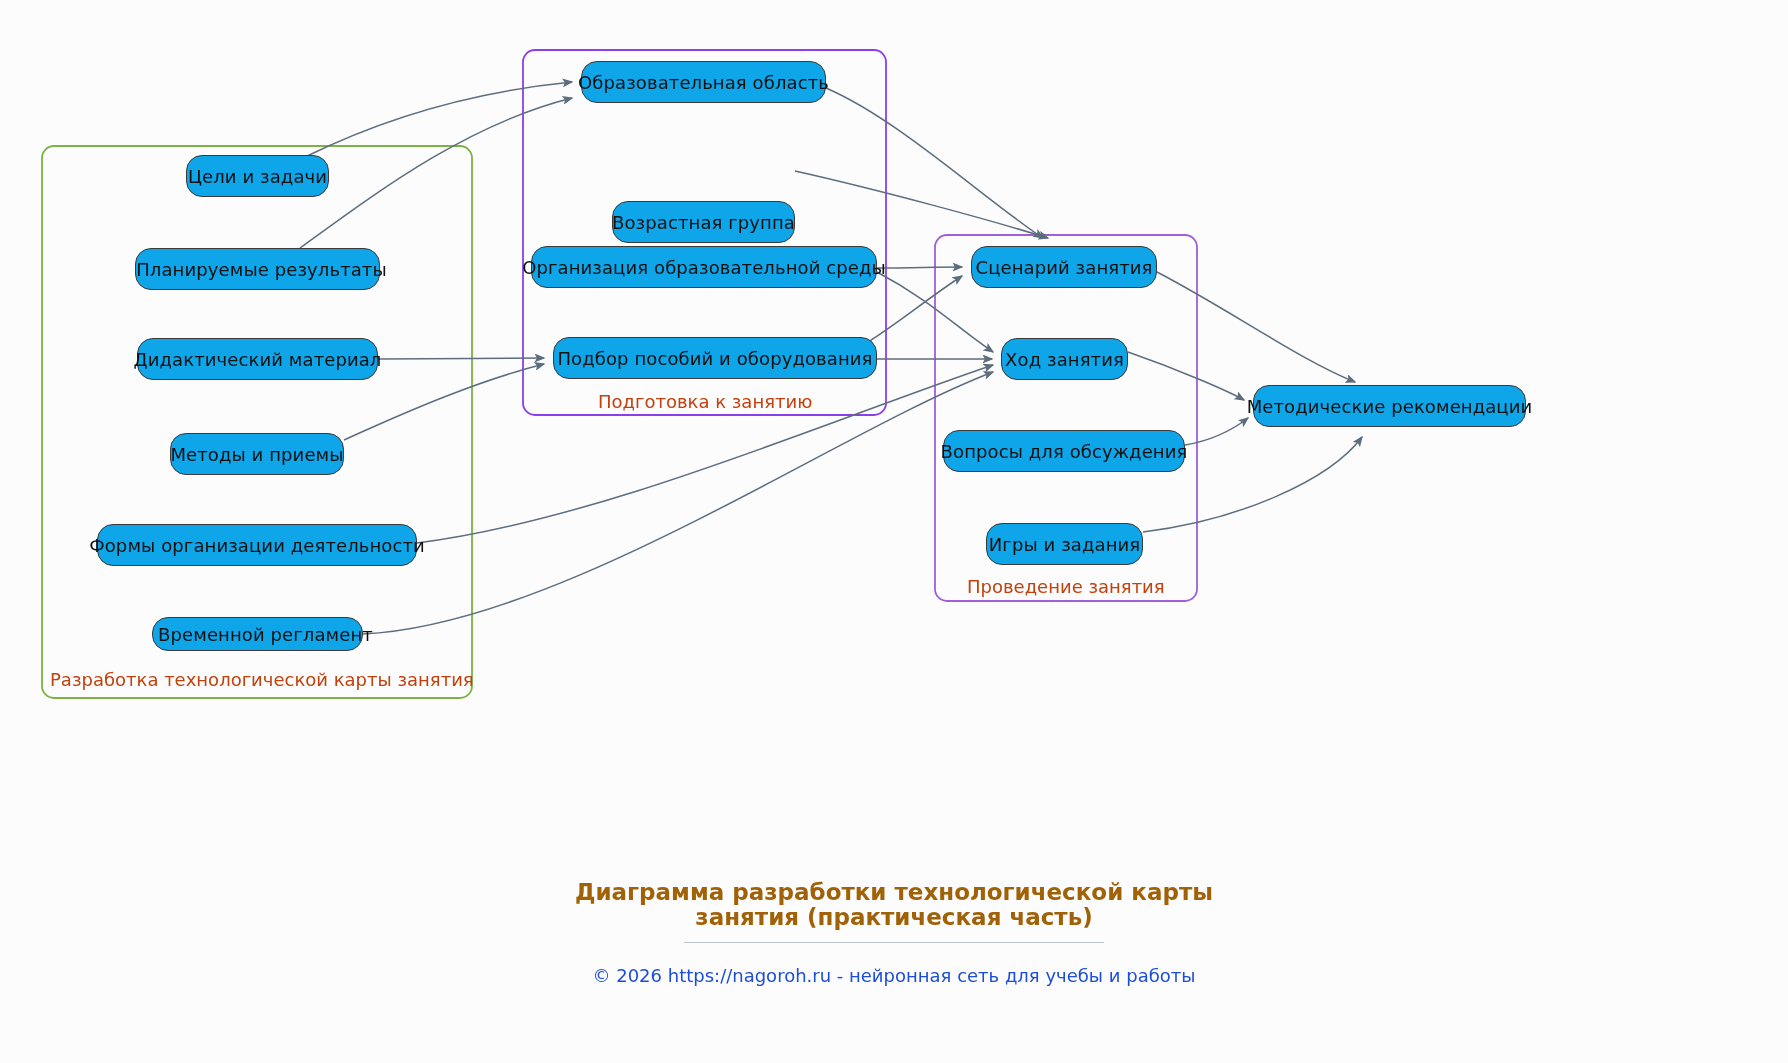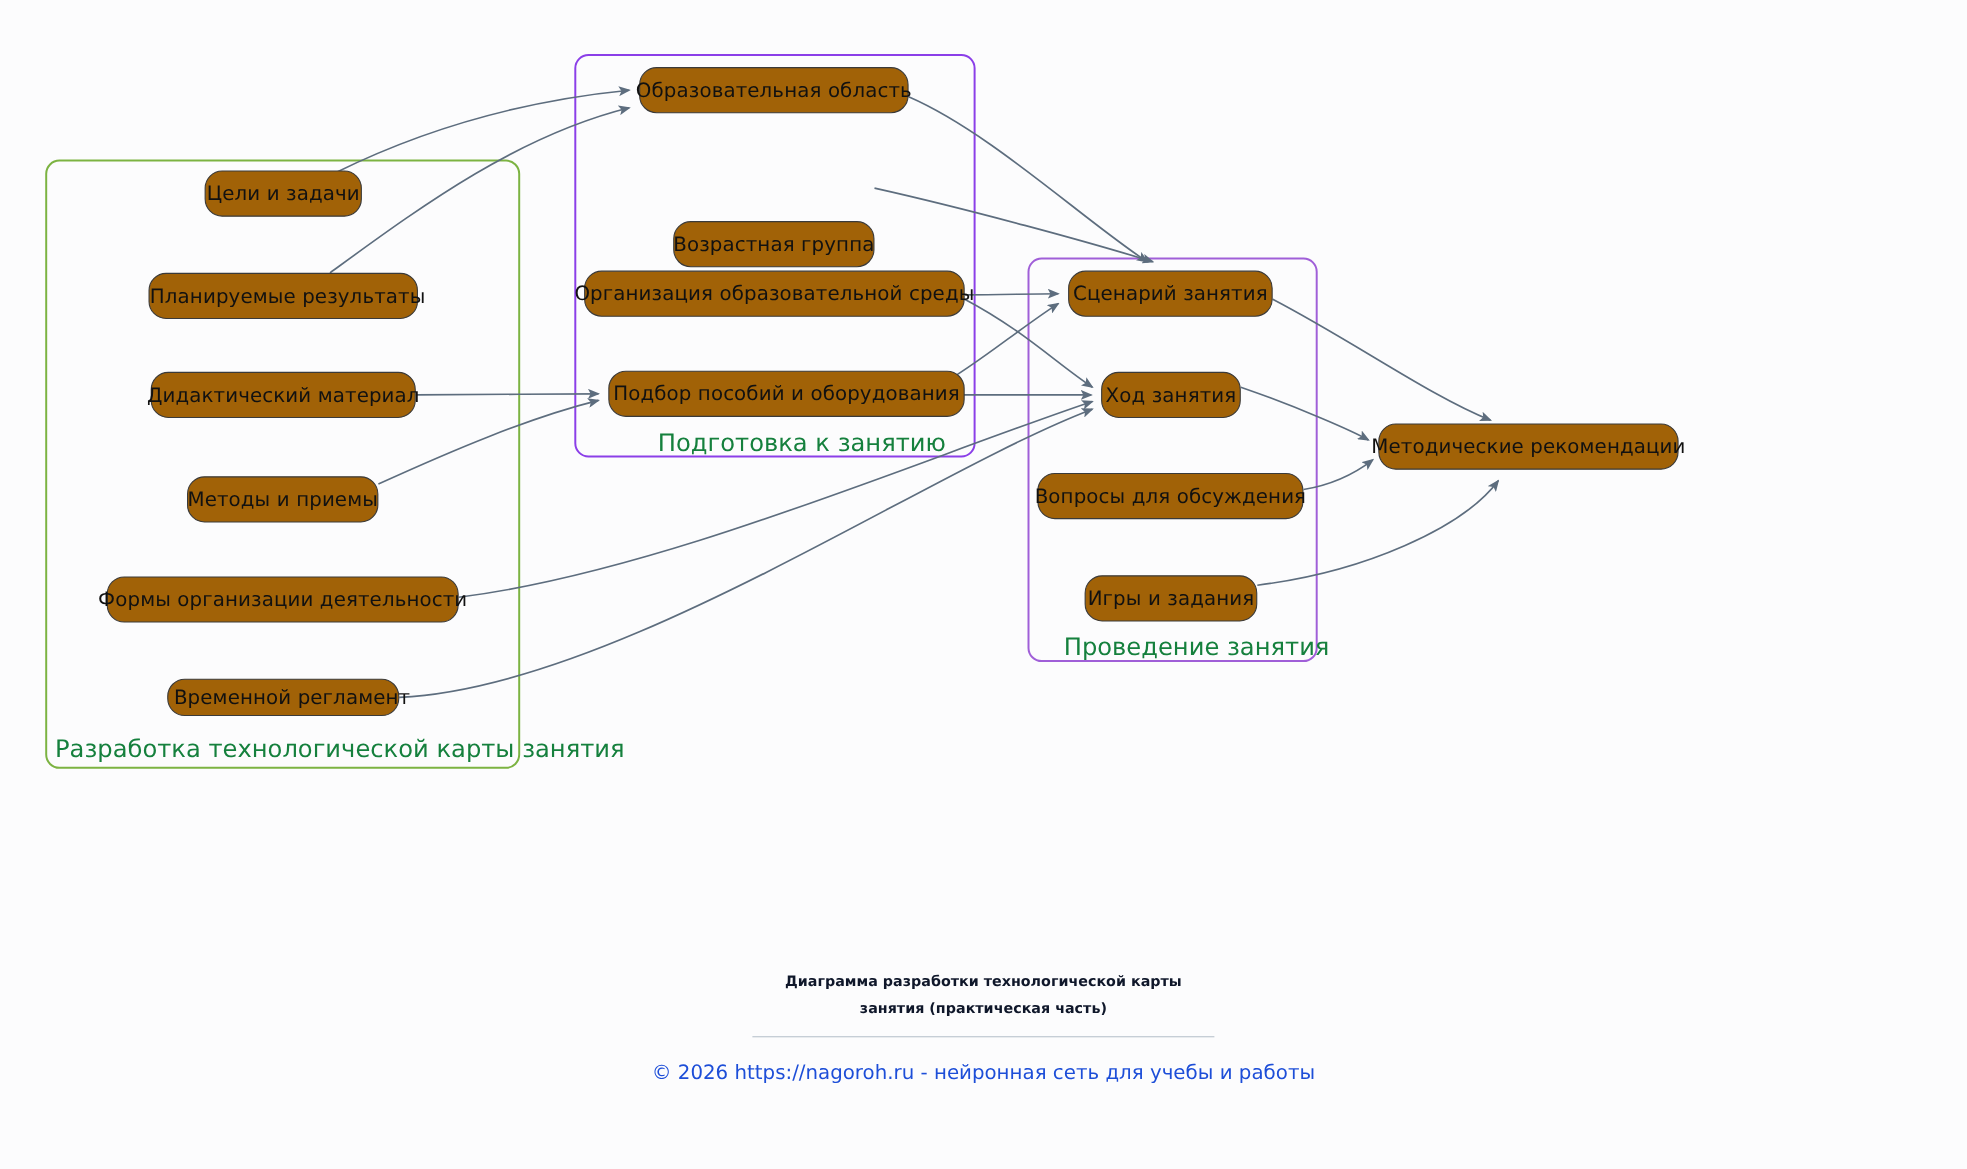--- a/index.html
+++ b/index.html
@@ -17,7 +17,7 @@
   .node{
     position:absolute;
     box-sizing:border-box;
-    background:#a16207;
+    background:#0ea5e9;
     border:1.6px solid #3a3a3a;
     border-radius:16px;
     display:flex;

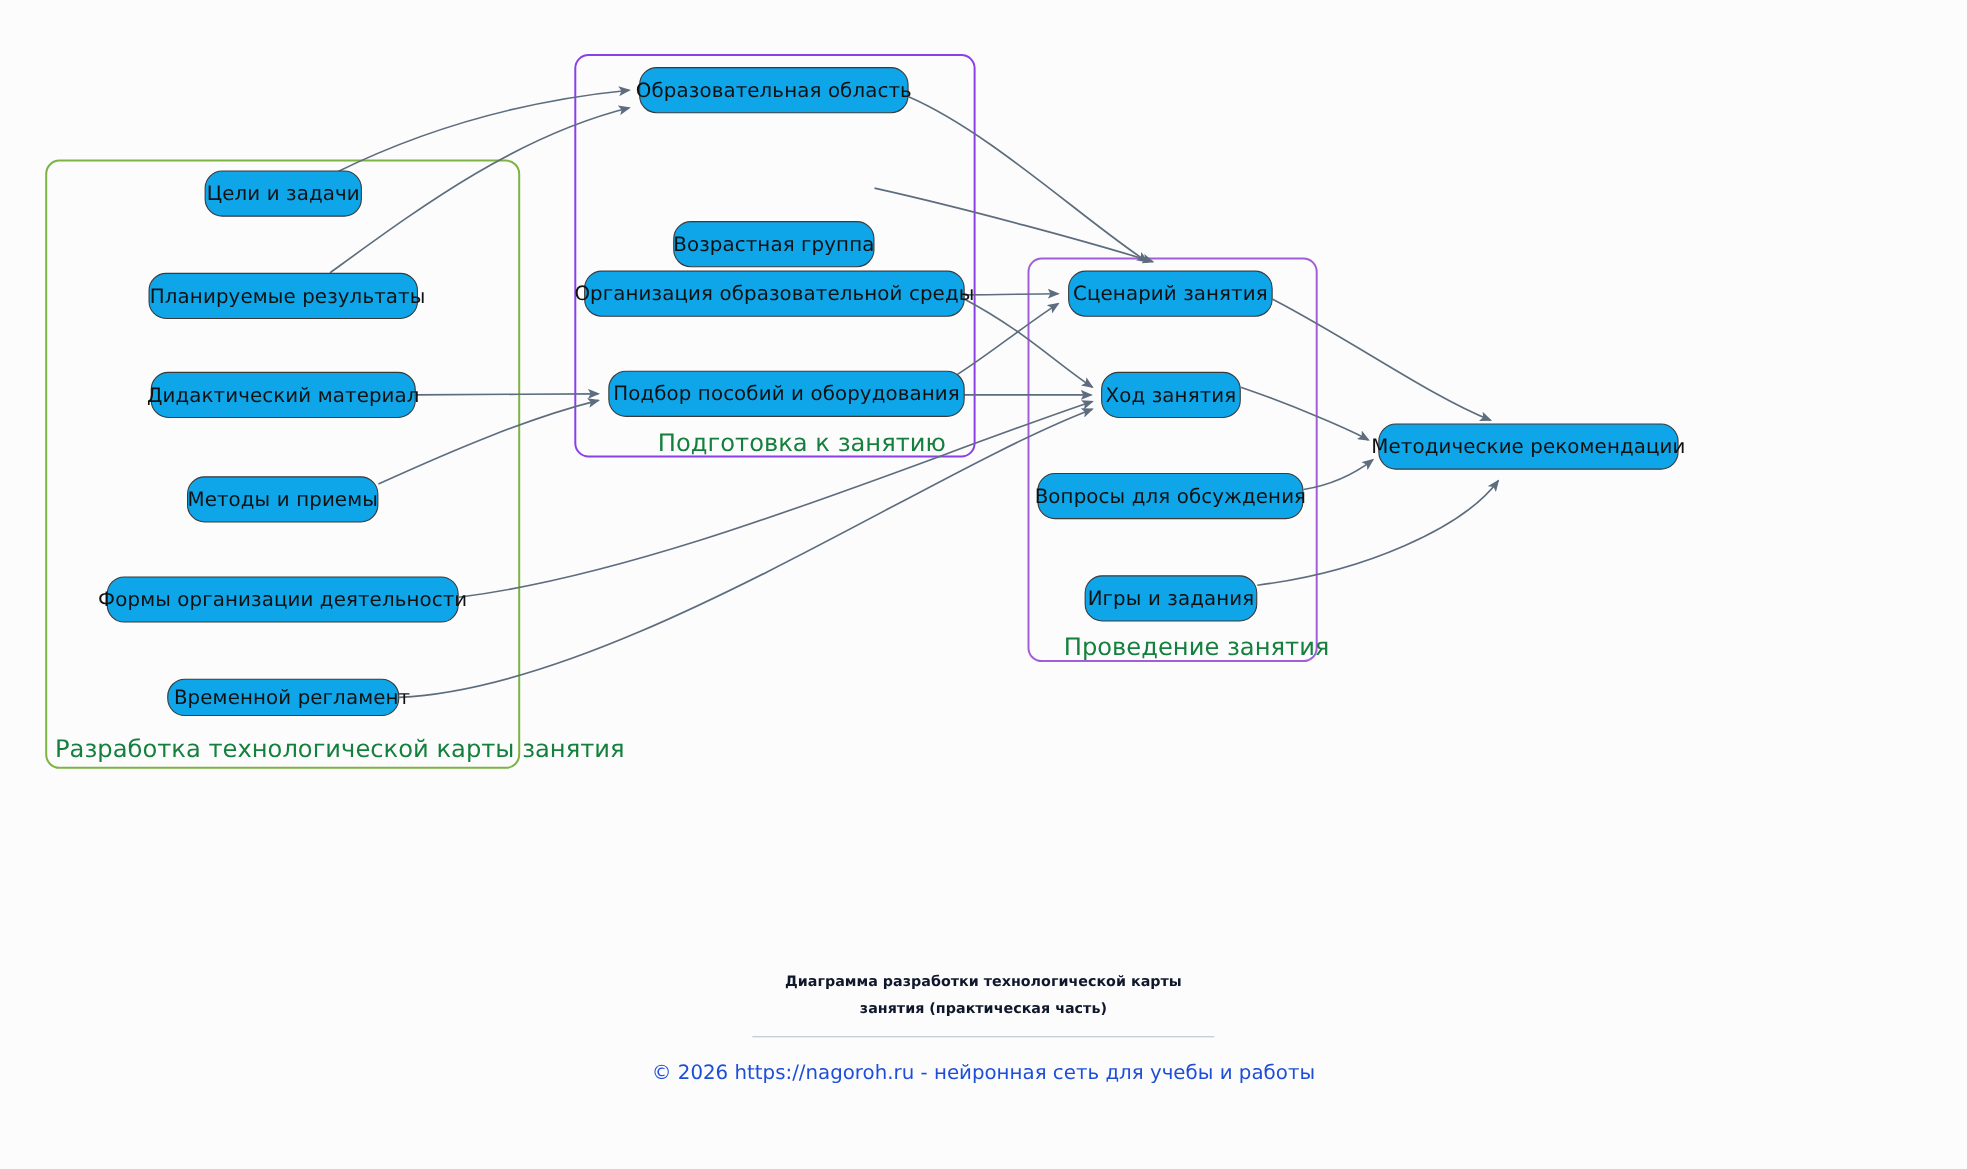--- a/index.html
+++ b/index.html
@@ -9,8 +9,8 @@
 
   .cluster-label{
     position:absolute;
-    font-size:22px;
-    color:#15803d;
+    font-size:18px;
+    color:#c2410c;
     white-space:nowrap;
     font-family:"DejaVu Sans","Liberation Sans",sans-serif;
   }

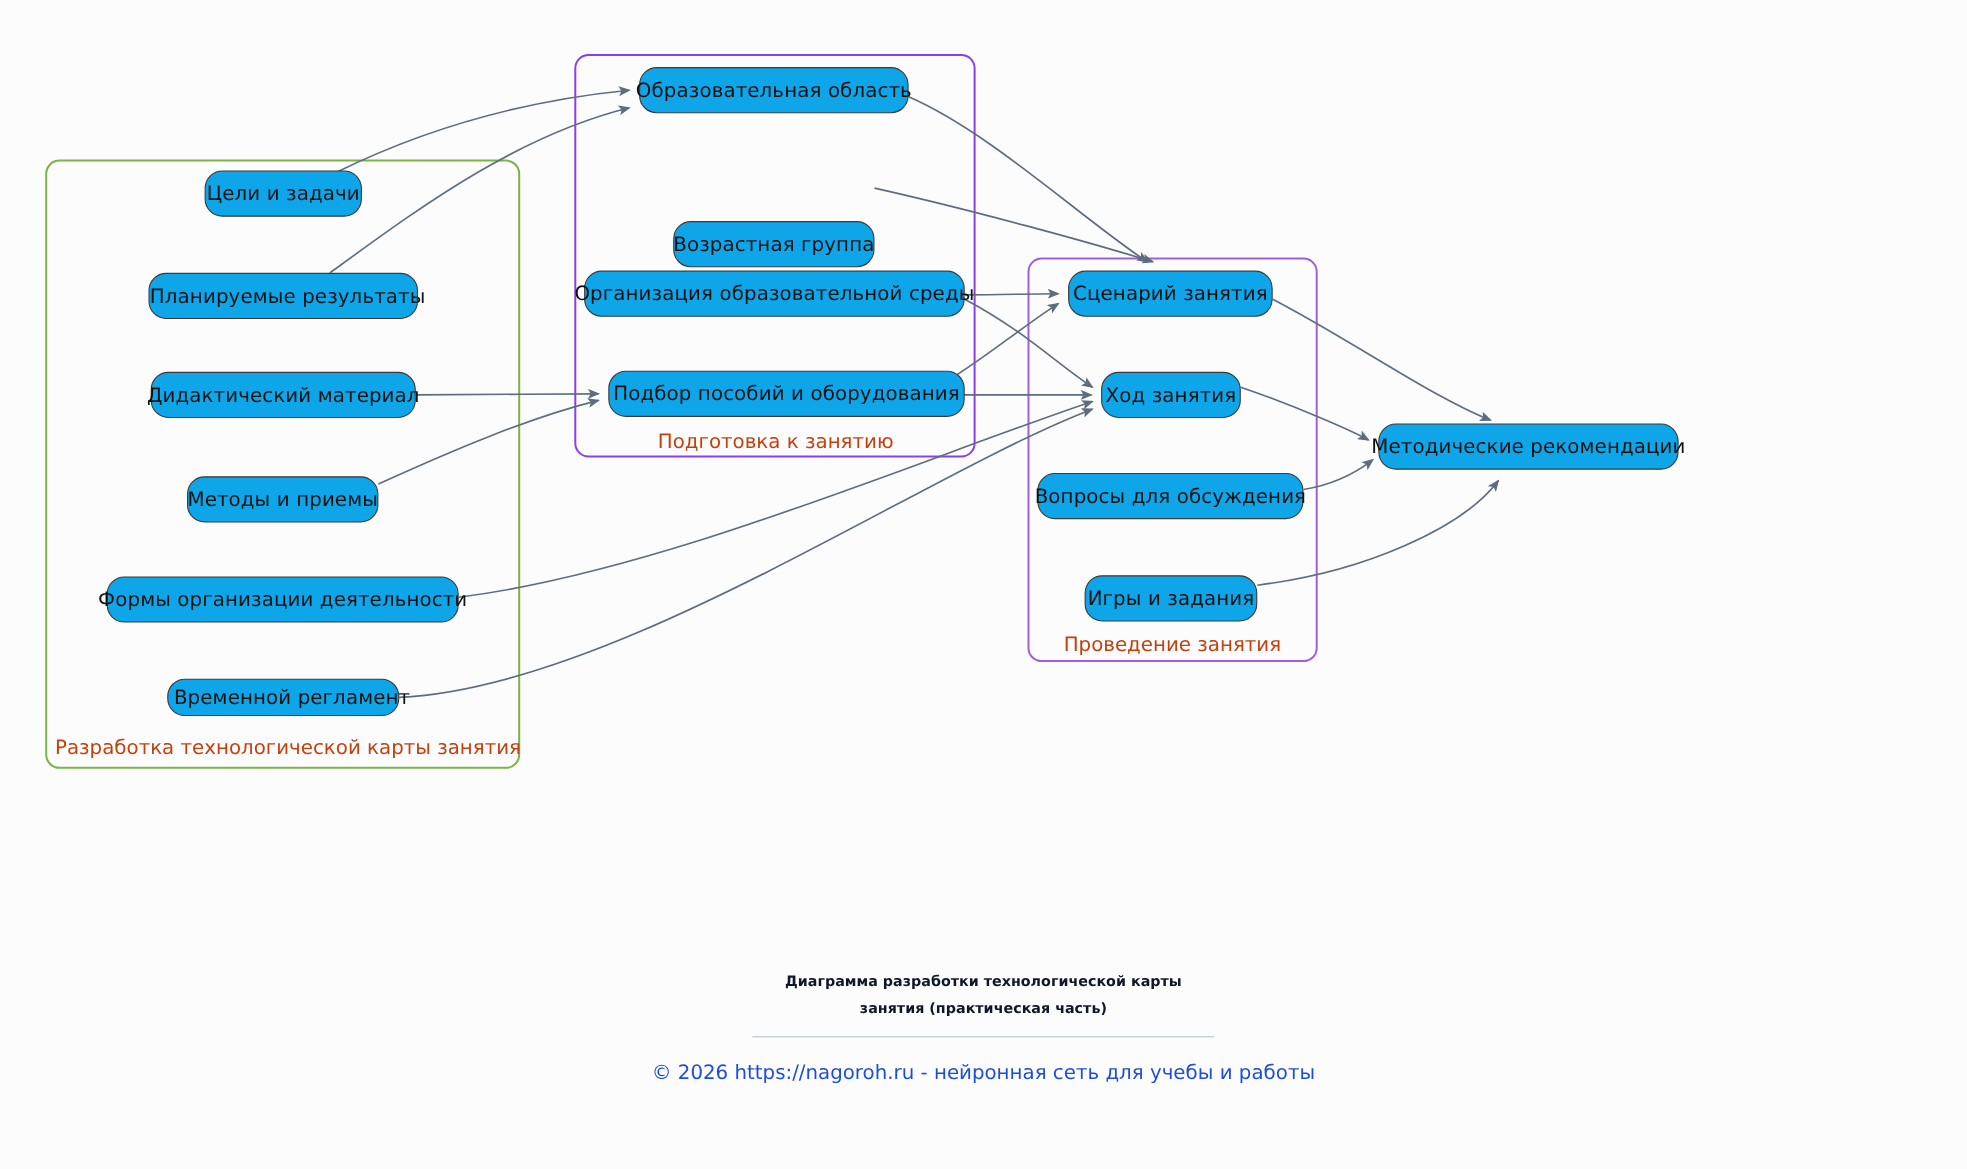--- a/index.html
+++ b/index.html
@@ -36,9 +36,9 @@
     text-align:center;
   }
   .footer-title{
-    font-size:13px;
+    font-size:23px;
     font-weight:bold;
-    color:#0f172a;
+    color:#a16207;
     line-height:25px;
     white-space:pre-line;
   }

